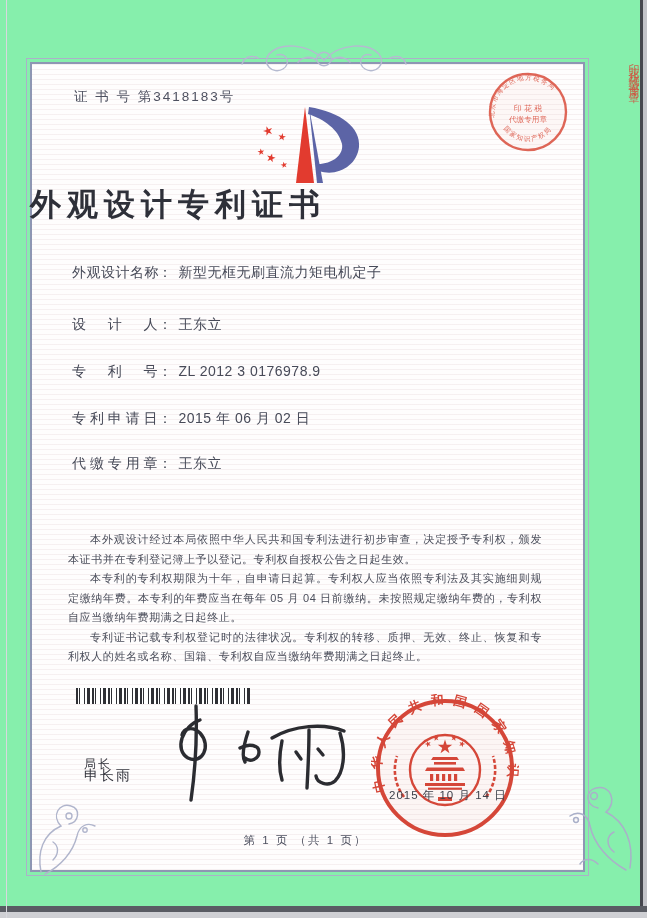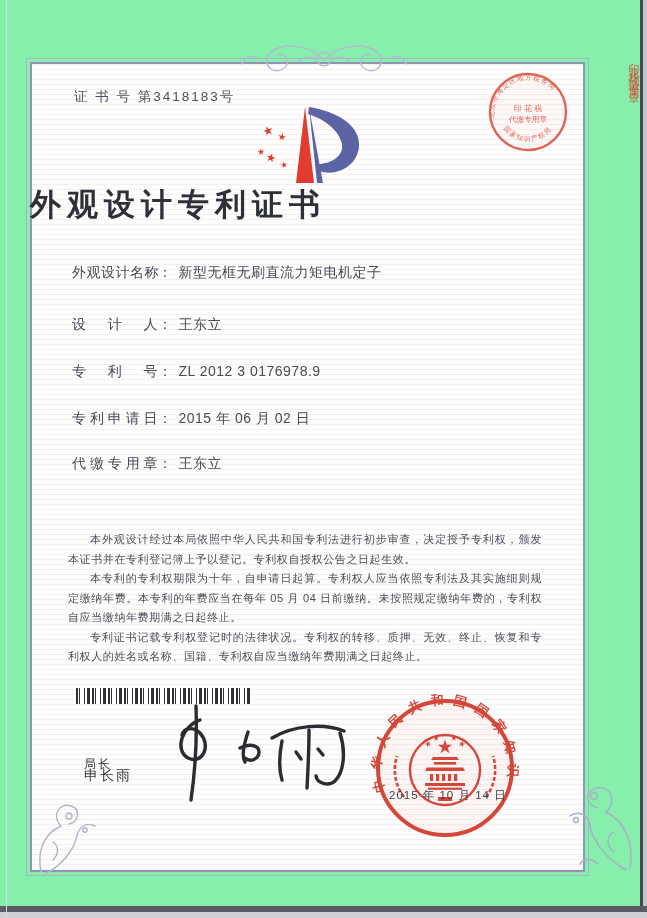--- a/index.html
+++ b/index.html
@@ -230,6 +230,7 @@
 
   <div class="seal-date">2015 年 10 月 14 日</div>
 
+  <div class="footer">第 1 页 （共 1 页）</div>
 
 </div>
 

